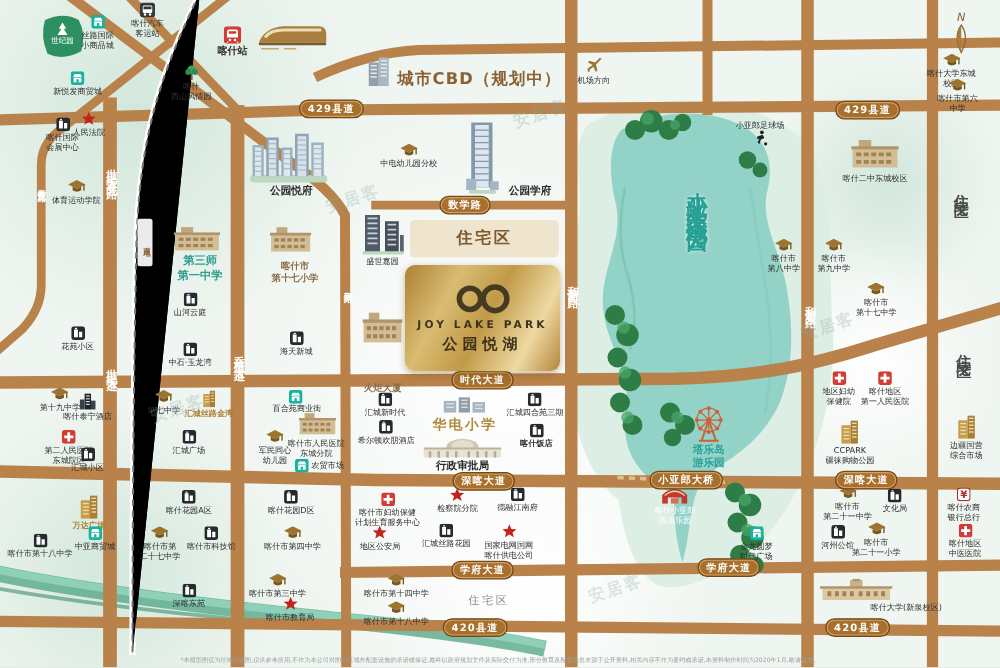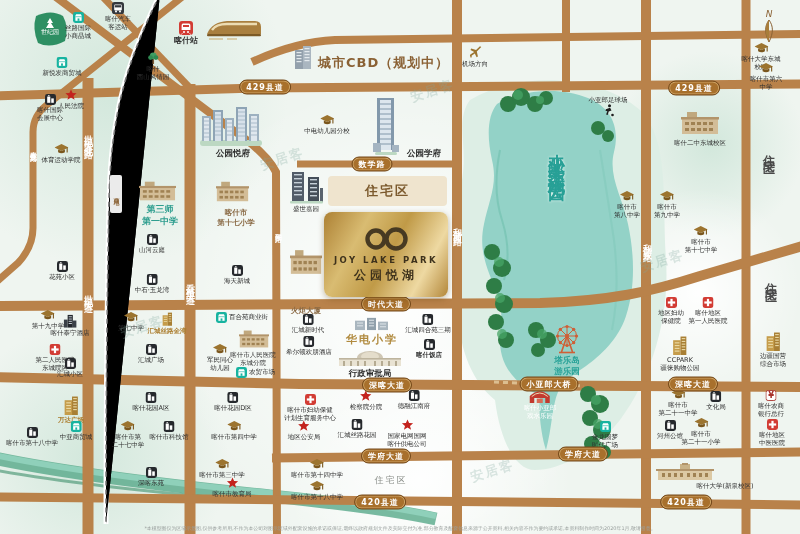--- a/index.html
+++ b/index.html
@@ -625,7 +625,7 @@
         </svg></span>
       <span class="lbl">汇城丝路金湾</span>
     </div>
-    <div class="poi siderow" style="left: 216px; top: 312px;">
+    <div class="poi siderow" style="left: 216px; top: 312px; flex-direction: column;">
       <span class="pin"><svg width="11" height="11" viewBox="0 0 12 12">
           <rect width="12" height="12" rx="2.6" fill="#17b3a0"></rect>
           <path d="M2.2,5 L3.4,2.4 h5.2 L9.8,5 Z" fill="#fff"></path>

